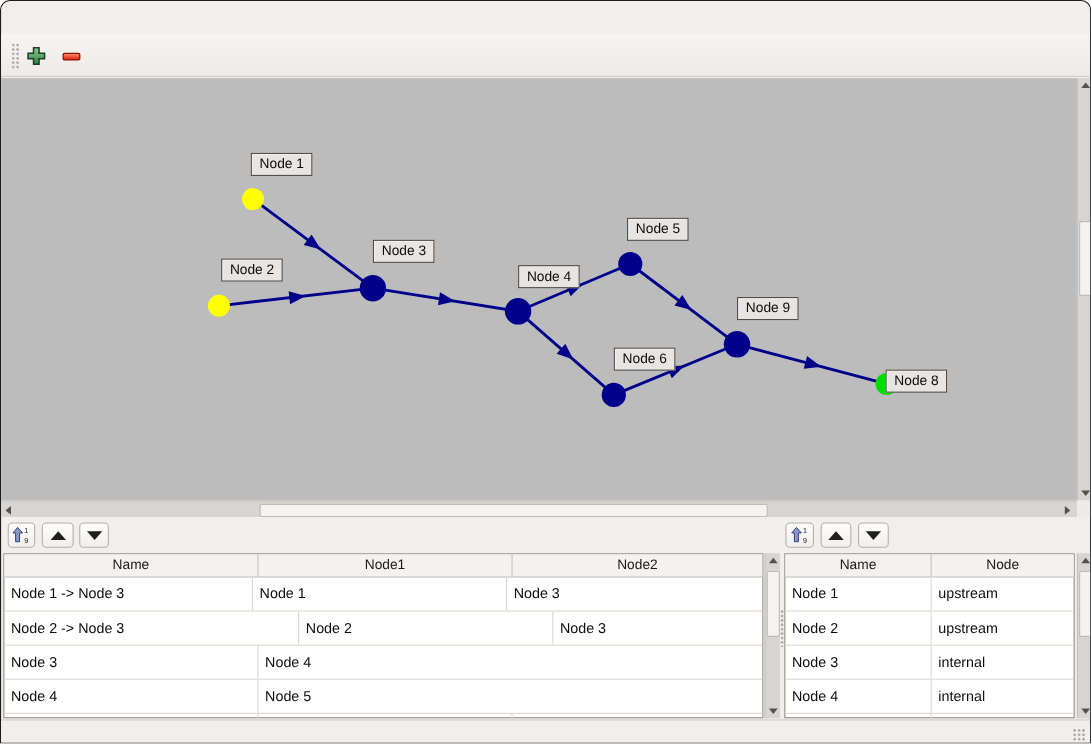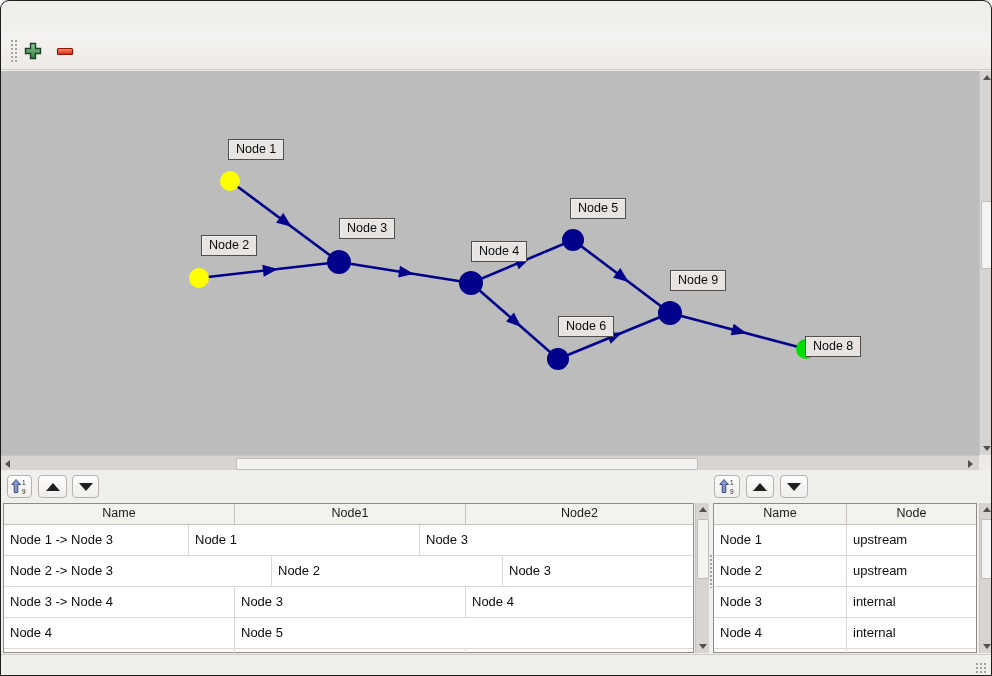--- a/index.html
+++ b/index.html
@@ -195,7 +195,7 @@
       <div class="hc" style="flex:1;">Node2</div>
     </div>
     <div class="tbl-row">
-      <div class="tc" style="width:185px;">Node 1 -&gt; Node 3</div>
+      <div class="tc" style="width:226px;">Node 1 -&gt; Node 3</div>
       <div class="tc" style="width:231px;">Node 1</div>
       <div class="tc" style="flex:1;">Node 3</div>
     </div>

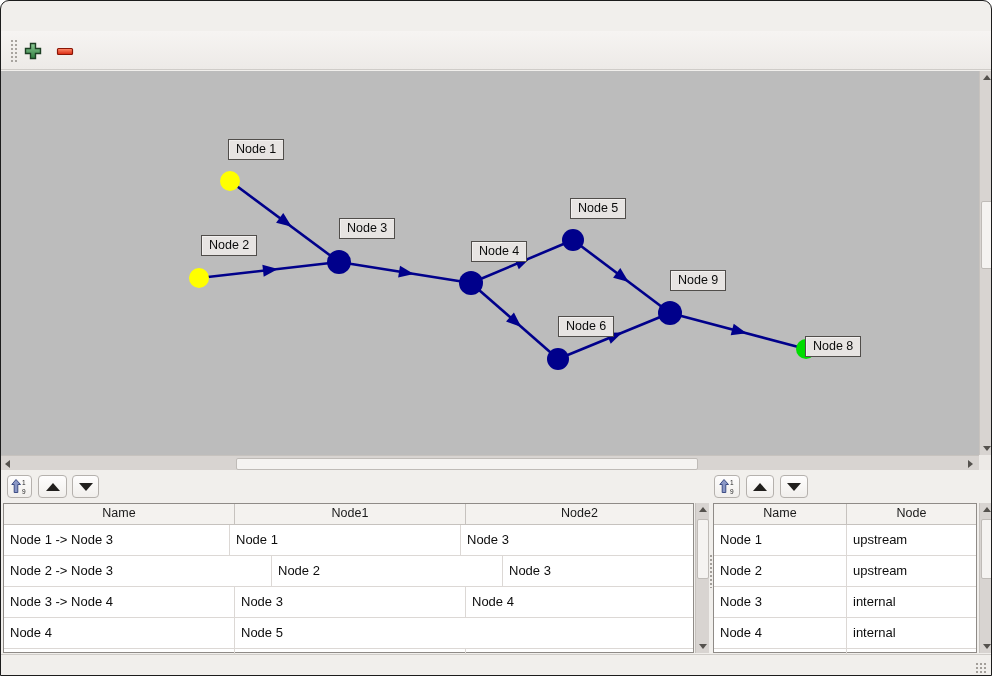--- a/index.html
+++ b/index.html
@@ -205,7 +205,6 @@
       <div class="tc" style="flex:1;">Node 3</div>
     </div>
     <div class="tbl-row">
-      <div class="tc" style="width:231px;">Node 3 -&gt; Node 4</div>
       <div class="tc" style="width:231px;">Node 3</div>
       <div class="tc" style="flex:1;">Node 4</div>
     </div>

